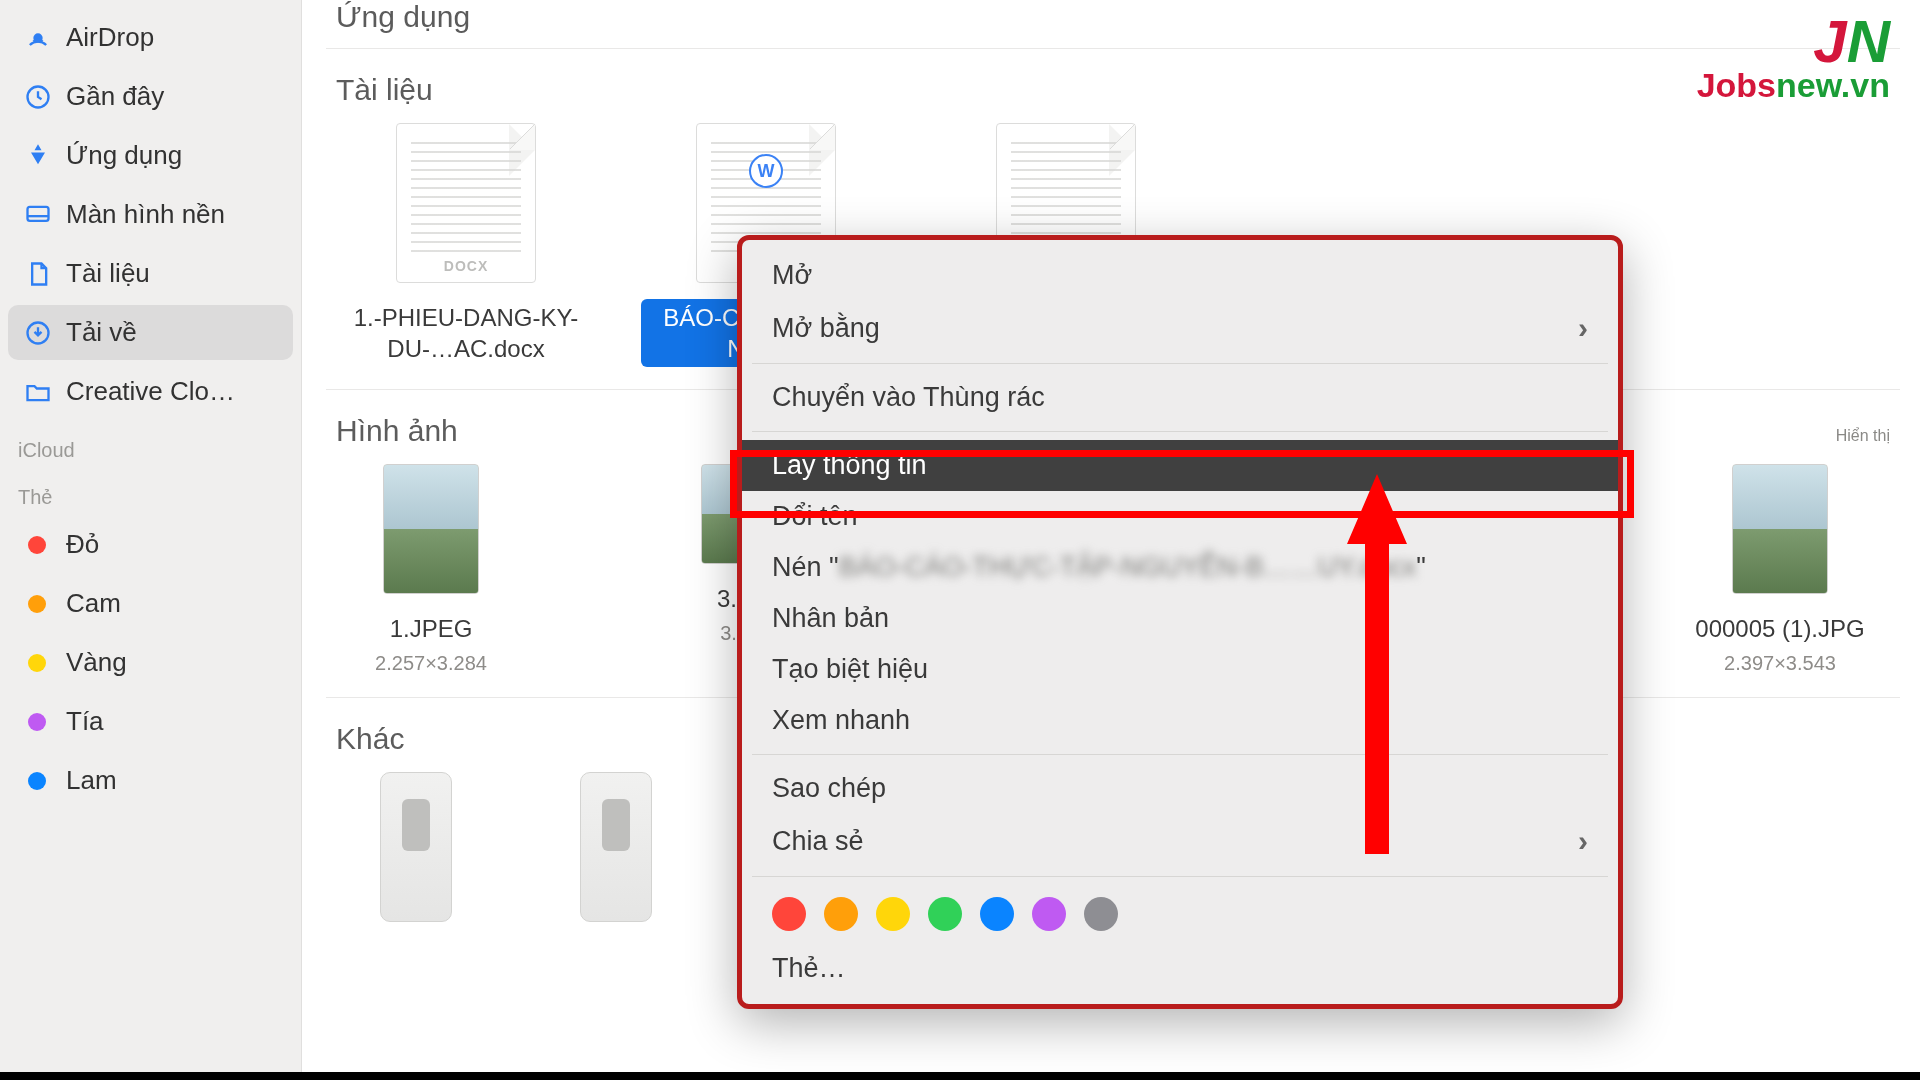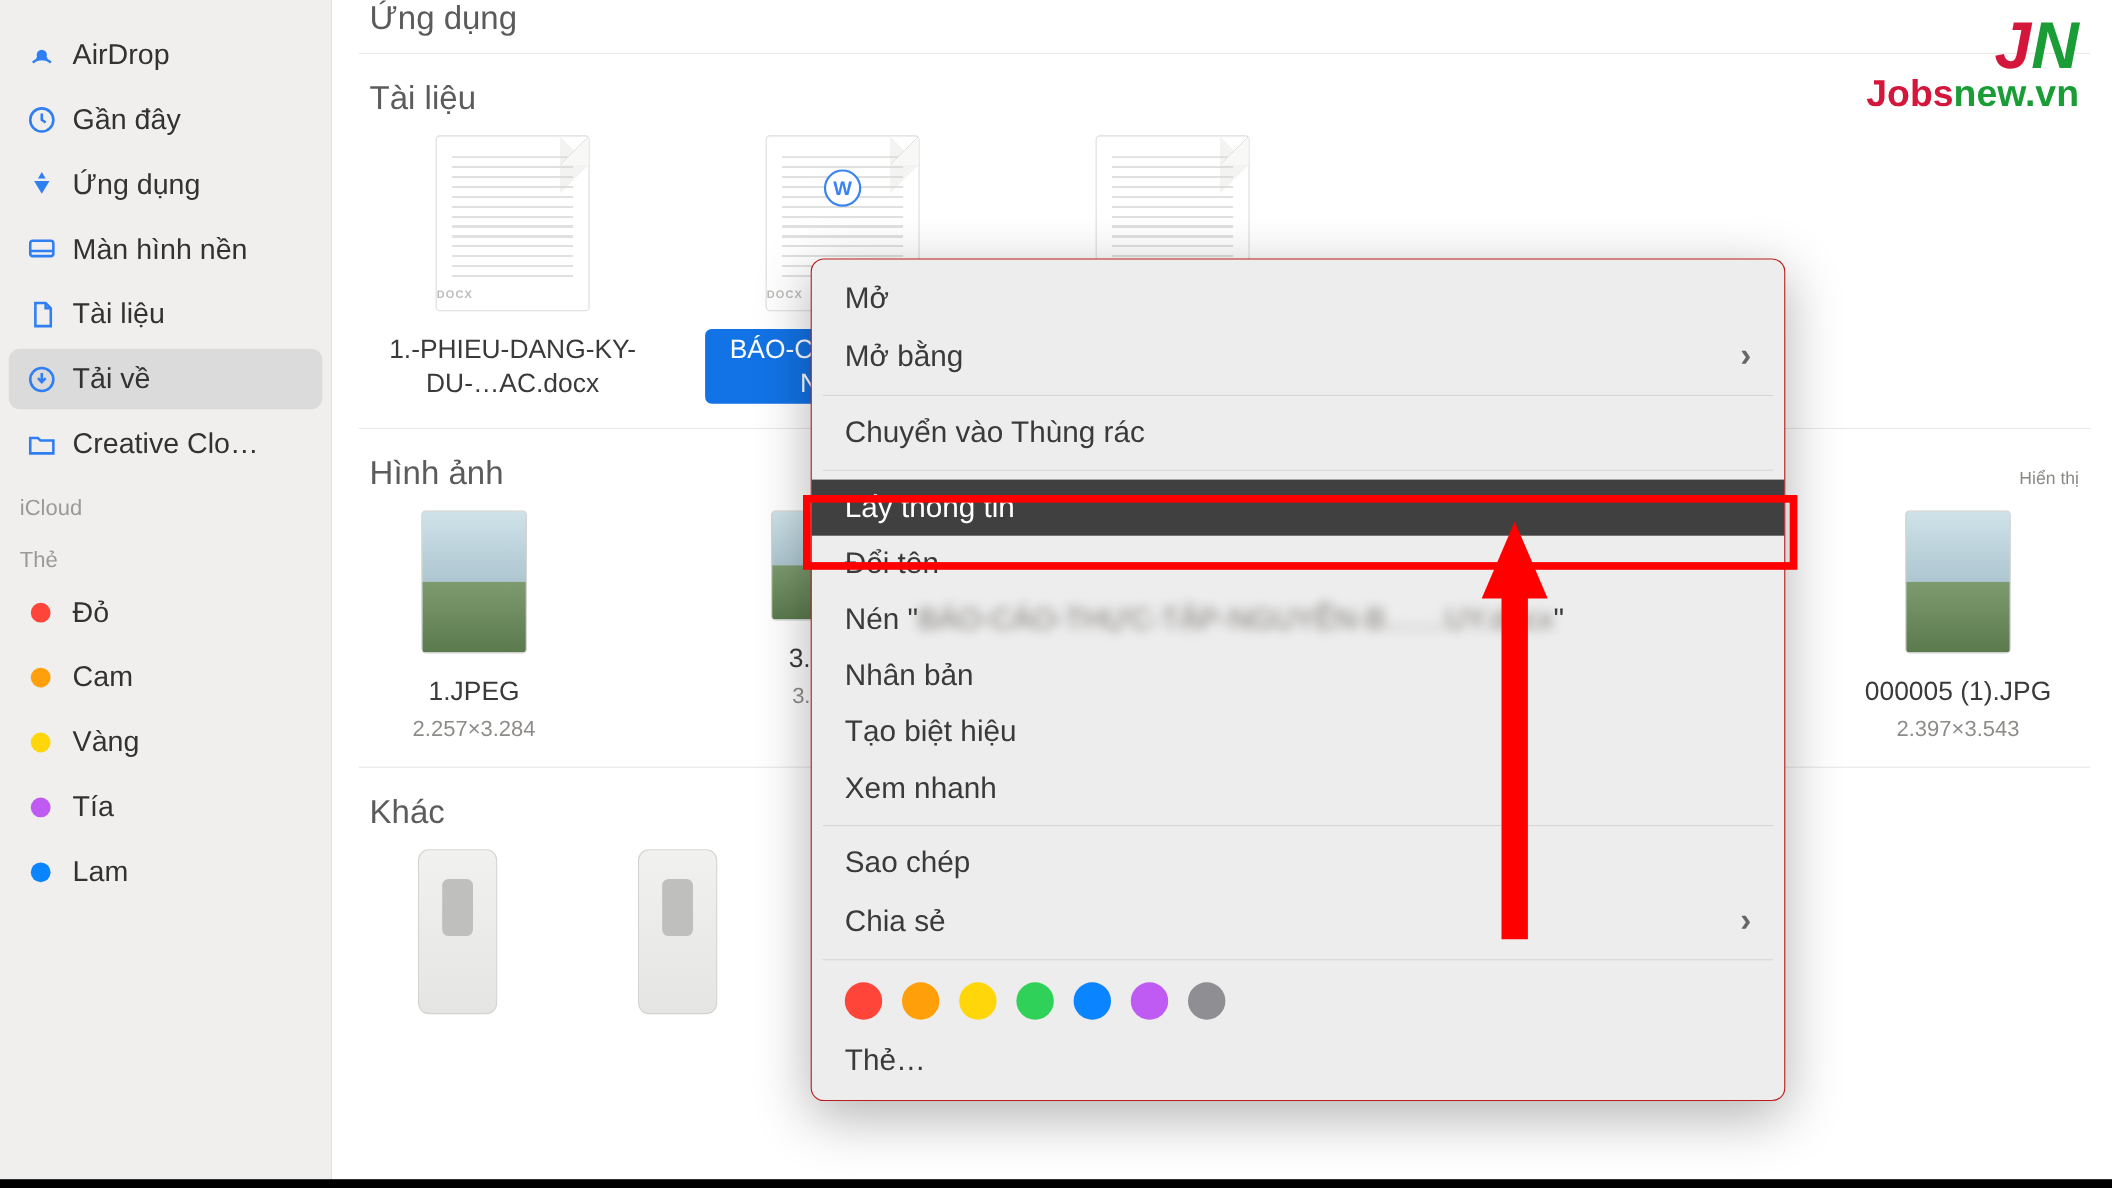--- a/index.html
+++ b/index.html
@@ -5,7 +5,7 @@
 * { margin: 0; padding: 0; box-sizing: border-box; font-family: -apple-system, BlinkMacSystemFont, "Segoe UI", Helvetica, Arial, sans-serif; }
 body { background: #fff; width: 1920px; height: 1080px; overflow: hidden; position: relative; }
 .wrap { display: flex; width: 1920px; height: 1072px; position: relative; }
-.sidebar { width: 302px; background: #f0efee; padding-top: 20px; border-right: 1px solid #e0dfde; display: flex; flex-direction: column; }
+.sidebar { width: 302px; background: #f0efee; padding-top: 8px; border-right: 1px solid #e0dfde; display: flex; flex-direction: column; }
 .side-item { display: flex; align-items: center; gap: 14px; padding: 12px 18px 12px 16px; font-size: 26px; color: #323232; cursor: default; border-radius: 10px; margin: 2px 8px; }
 .side-item.selected { background: #dcdbdb; }
 .side-icon { width: 28px; height: 28px; display: flex; align-items: center; justify-content: center; flex-shrink: 0; }

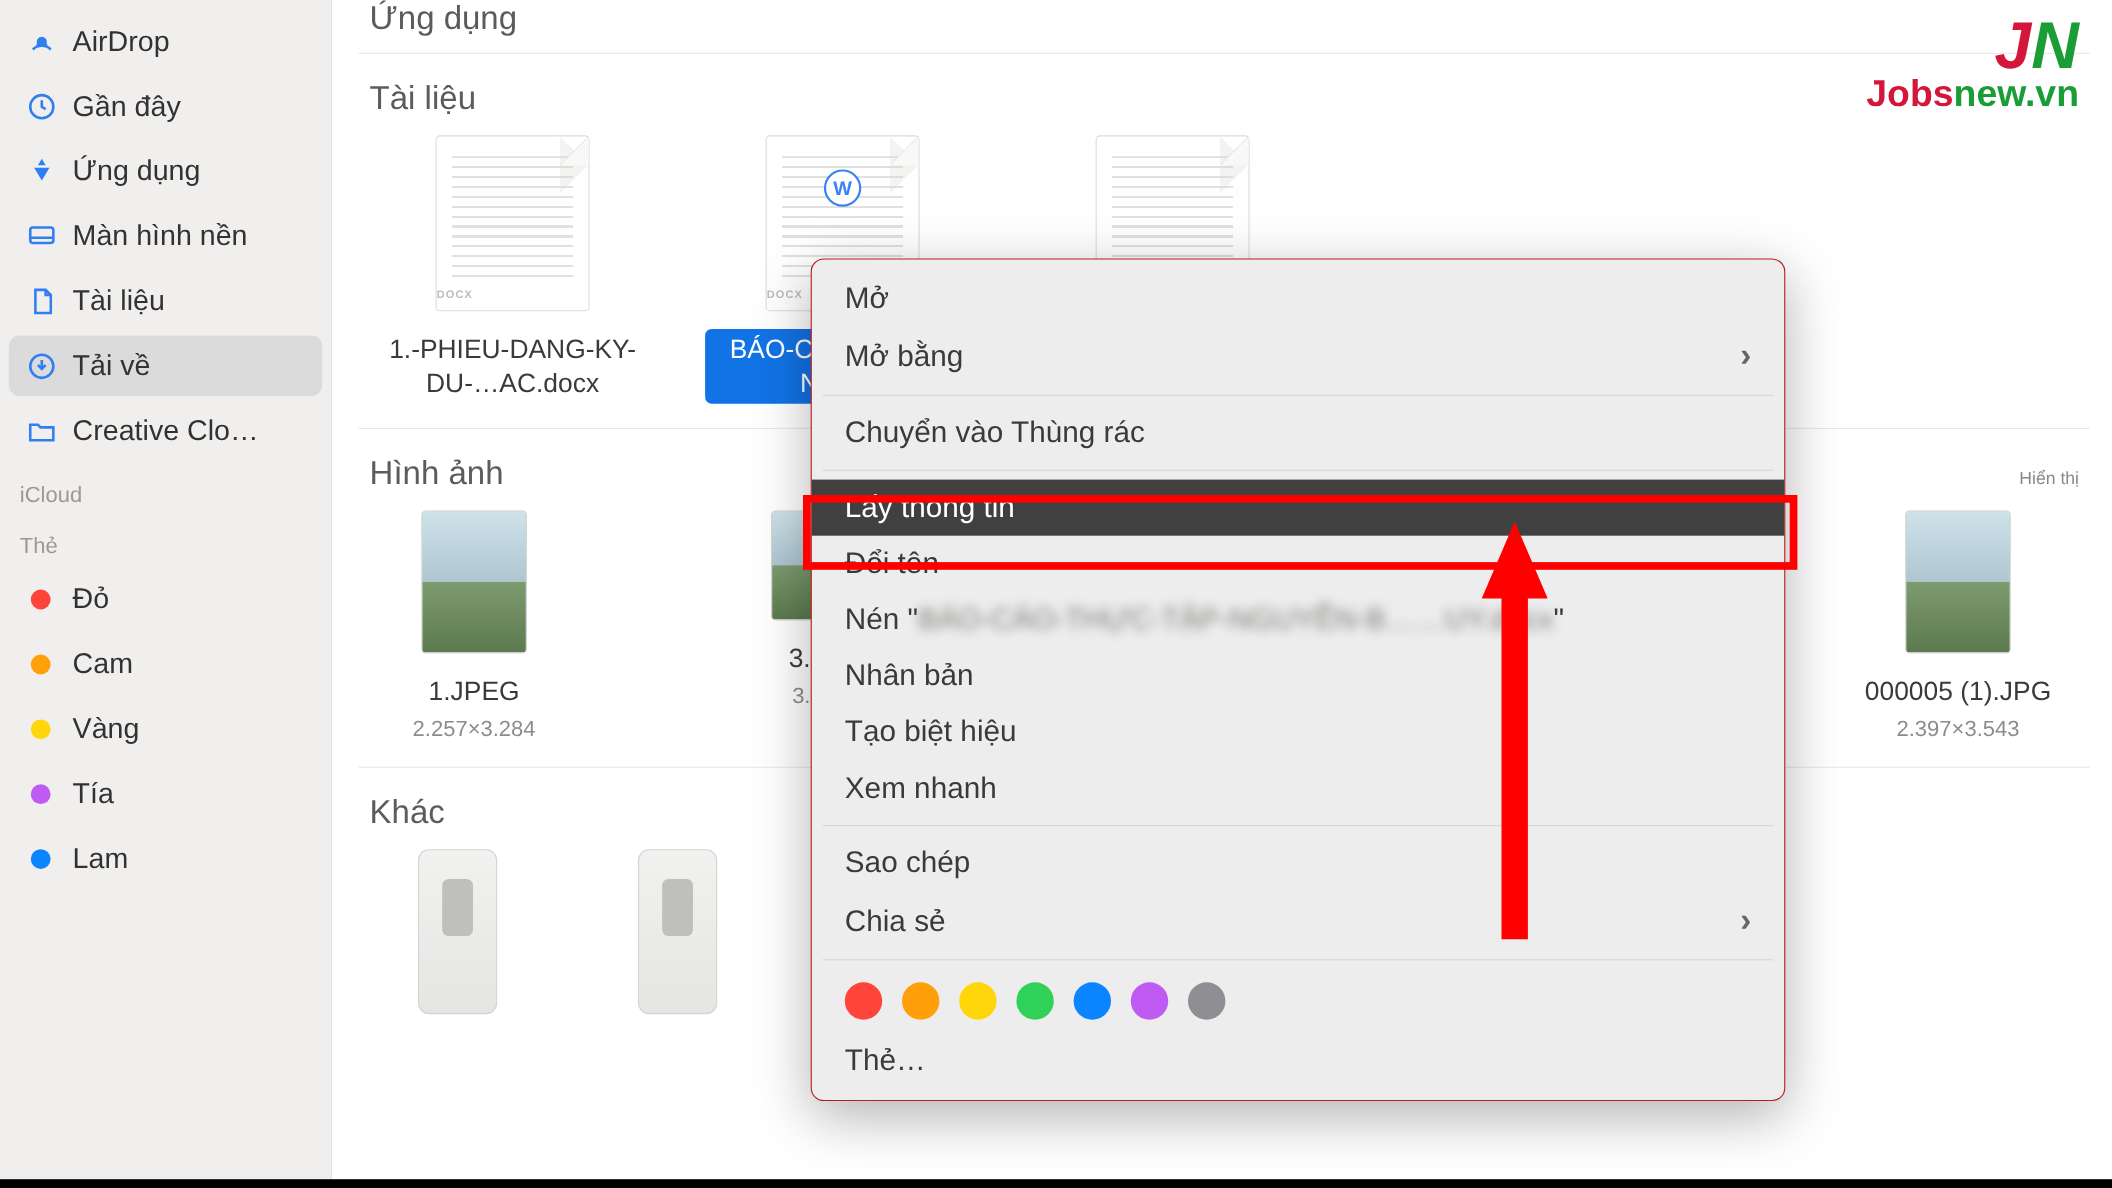--- a/index.html
+++ b/index.html
@@ -23,7 +23,7 @@
 .doc-thumb::before { content: ""; position: absolute; right: 0; top: 0; width: 0; height: 0; border-left: 26px solid #f3f3f2; border-top: 26px solid transparent; border-bottom: 26px solid transparent; transform: none; }
 .doc-thumb::after { content: ""; position: absolute; right: 0; top: 0; width: 26px; height: 26px; background: linear-gradient(135deg, transparent 0%, transparent 49%, #dcdcdb 50%, #f8f8f7 51%); border-bottom-left-radius: 4px; }
 .doc-lines { position: absolute; left: 14px; right: 14px; top: 18px; bottom: 26px; background: repeating-linear-gradient(#d6d6d4 0 2px, transparent 2px 9px); opacity: 0.75; }
-.doc-ext { position: absolute; left: 0; right: 0; bottom: 8px; font-size: 10px; color: #bdbdbb; font-weight: 600; letter-spacing: 1px; text-align: left; }
+.doc-ext { position: absolute; left: 0; right: 0; bottom: 8px; font-size: 14px; color: #bdbdbb; font-weight: 600; letter-spacing: 1px; text-align: center; }
 .doc-badge { position: absolute; left: 50%; top: 30px; transform: translateX(-50%); width: 34px; height: 34px; border: 2px solid #3b82f5; border-radius: 50%; display: flex; align-items: center; justify-content: center; color: #3b82f5; font-size: 18px; font-weight: 700; background: #fff; }
 .file-label { margin-top: 16px; font-size: 24px; line-height: 1.3; color: #3a3a3a; max-width: 250px; padding: 3px 8px; border-radius: 6px; }
 .file-label.sel { background: #1273e6; color: #fff; }

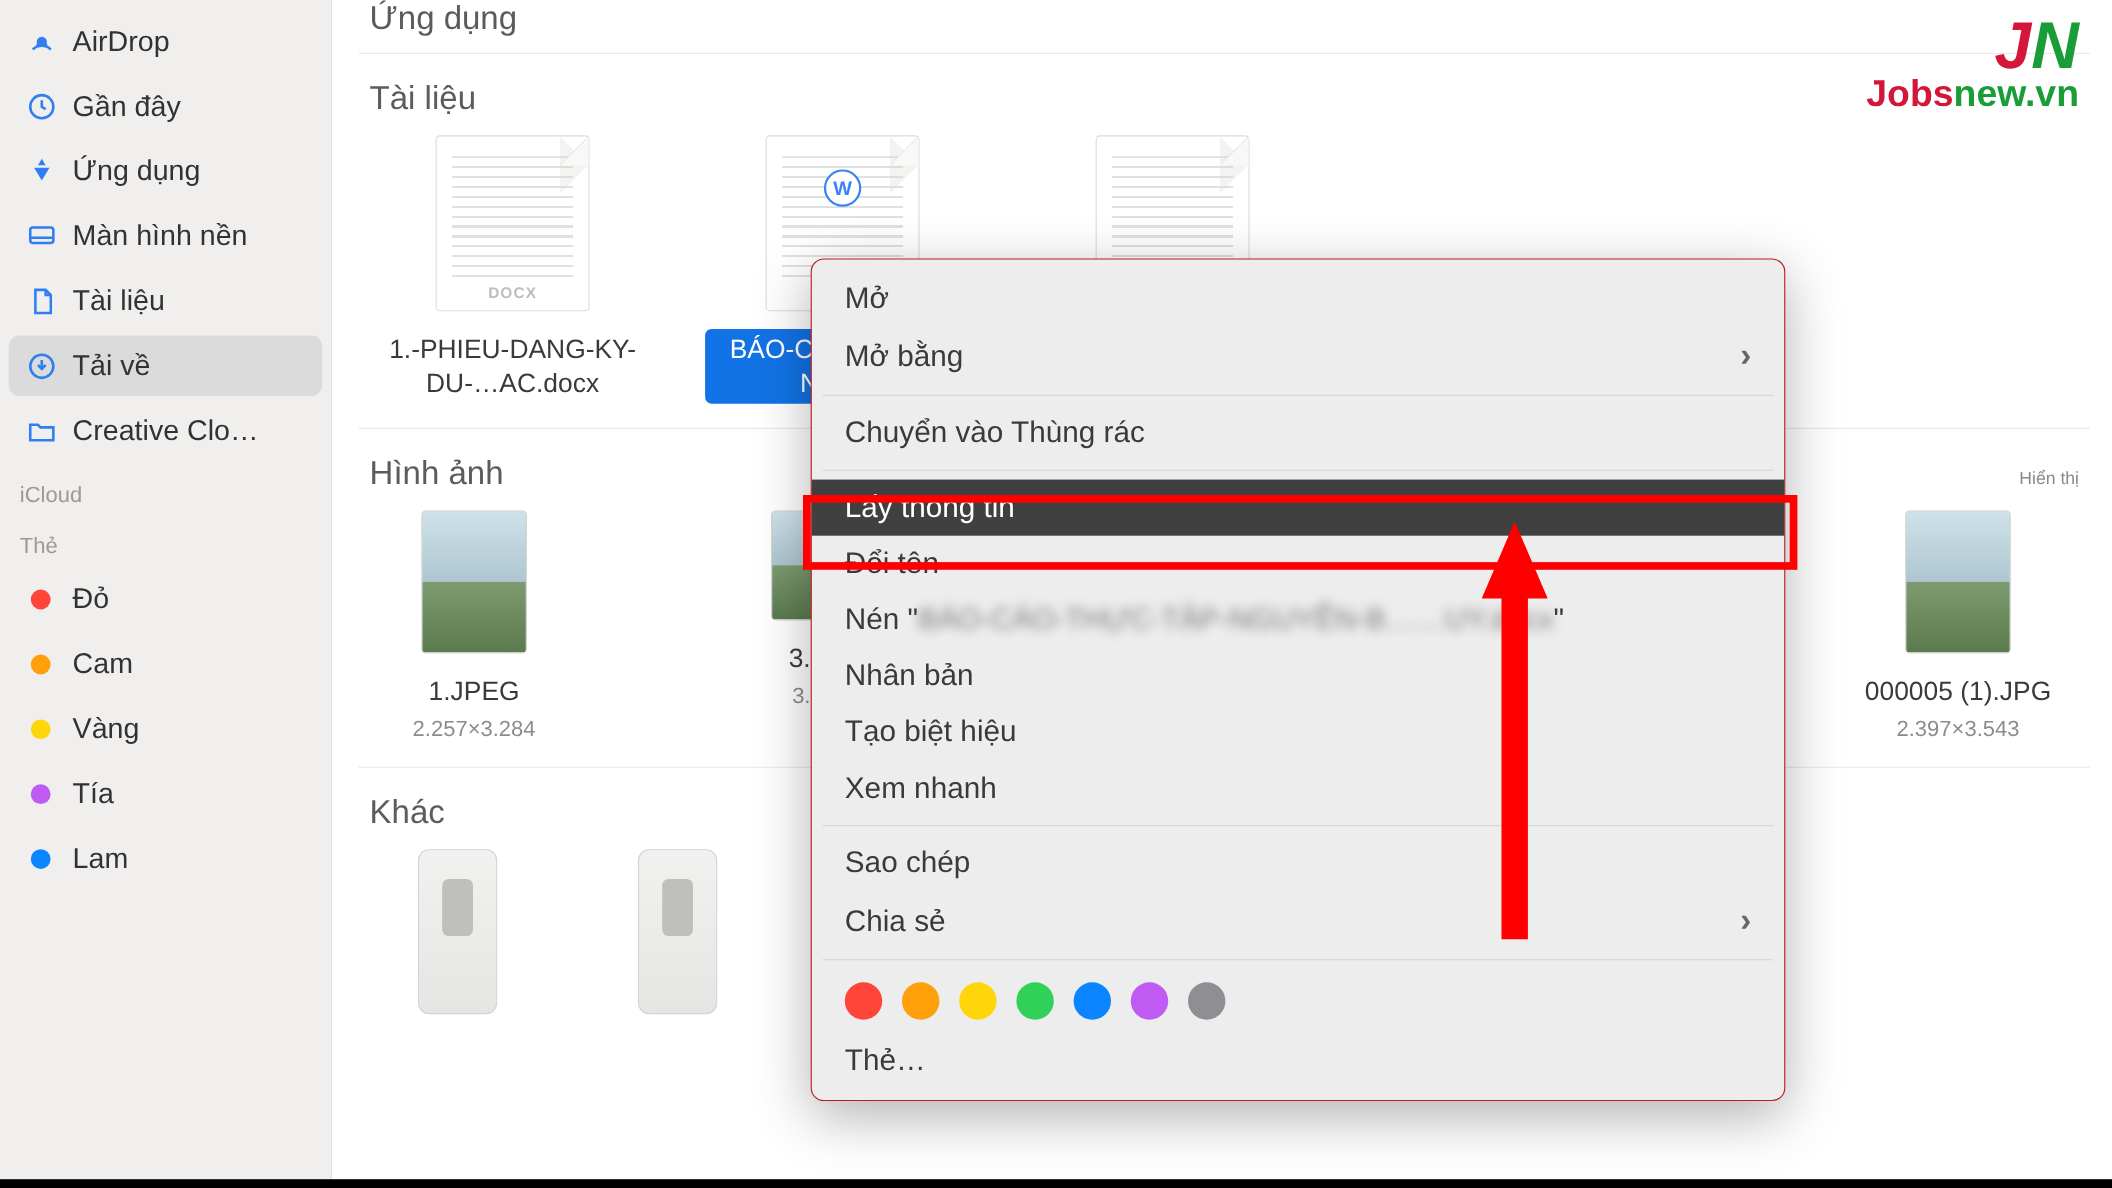--- a/index.html
+++ b/index.html
@@ -33,7 +33,7 @@
 .img-thumb .fg { position: absolute; left:0; right:0; bottom:0; height: 50%; background: linear-gradient(#7d9b6f,#5b7a4e); }
 .other-thumb { width: 72px; height: 150px; background: linear-gradient(#f1f1f0,#e5e5e4); border: 1px solid #d3d3d1; border-radius: 10px; position: relative; }
 .other-thumb::after { content:""; position:absolute; left: 50%; top: 18%; transform: translateX(-50%); width: 28px; height: 52px; background: #bfbfbd; border-radius: 6px; }
-.context-menu { position: absolute; left: 737px; top: 235px; width: 886px; background: #eeeded; border: 1px solid #b91c1c; border-radius: 12px; box-shadow: 0 14px 50px rgba(0,0,0,0.30); padding: 10px 0; z-index: 10; }
+.context-menu { position: absolute; left: 737px; top: 235px; width: 886px; background: #eeeded; border: 5px solid #b91c1c; border-radius: 12px; box-shadow: 0 14px 50px rgba(0,0,0,0.30); padding: 10px 0; z-index: 10; }
 .menu-item { display: flex; align-items: center; justify-content: space-between; padding: 10px 30px 10px 30px; font-size: 27px; color: #3a3a3a; cursor: default; }
 .menu-item.hl { background: #404040; color: #fff; position: relative; }
 .menu-sep { height: 1px; background: #d7d6d4; margin: 8px 10px; }

